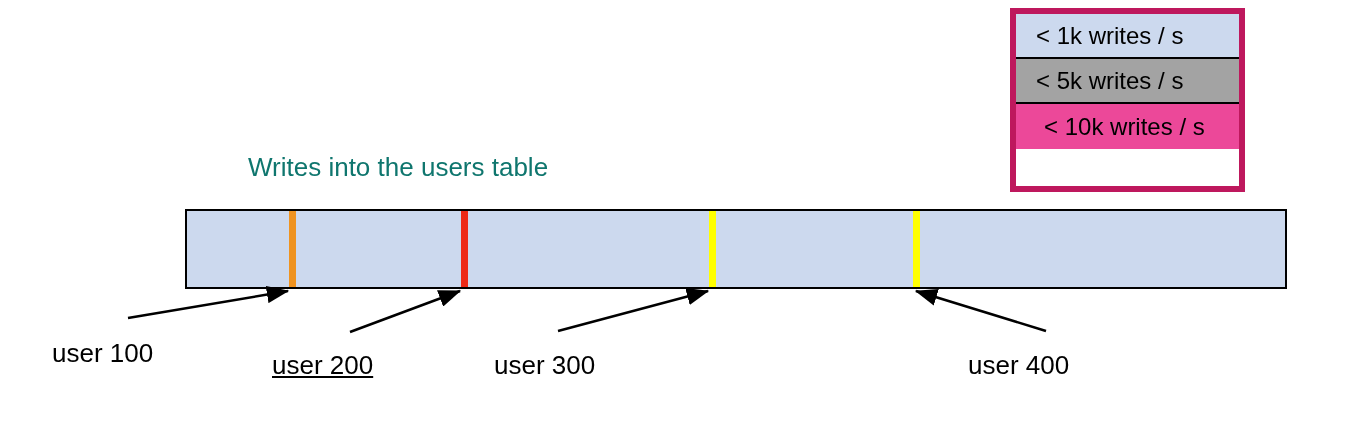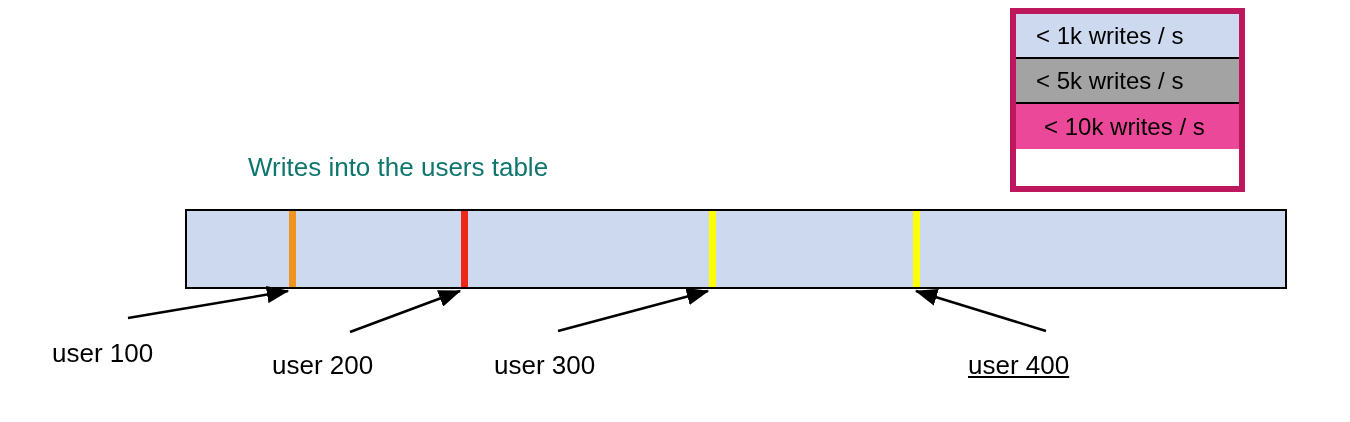--- a/index.html
+++ b/index.html
@@ -136,7 +136,7 @@
   </svg>
 
 <div class="callout-label" style="left: 52px; top: 338px;">user 100</div>
-    <div class="callout-label" style="left: 272px; top: 350px;">user 200</div>
+    <div class="callout-label" style="left: 272px; top: 350px; text-decoration: underline;">user 200</div>
     <div class="callout-label" style="left: 494px; top: 350px; text-align: right;">user 300</div>
     <div class="callout-label" style="left: 968px; top: 350px; text-decoration: underline;">user 400</div>
   </div>

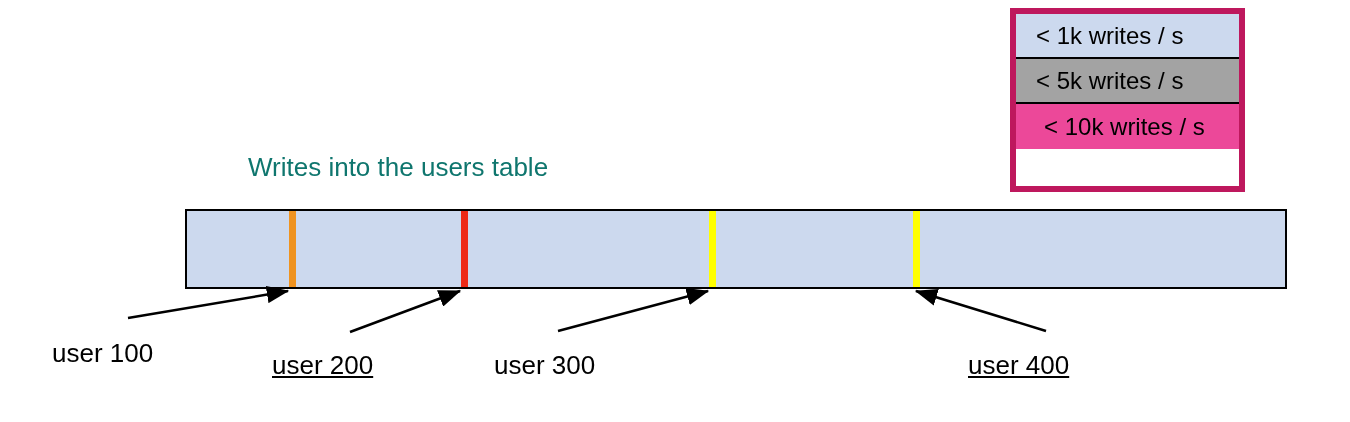--- a/index.html
+++ b/index.html
@@ -138,7 +138,7 @@
 <div class="callout-label" style="left: 52px; top: 338px;">user 100</div>
     <div class="callout-label" style="left: 272px; top: 350px; text-decoration: underline;">user 200</div>
     <div class="callout-label" style="left: 494px; top: 350px; text-align: right;">user 300</div>
-    <div class="callout-label" style="left: 968px; top: 350px; text-decoration: underline;">user 400</div>
+    <div class="callout-label" style="left: 968px; top: 350px;">user 400</div>
   </div>
 
 </body></html>

